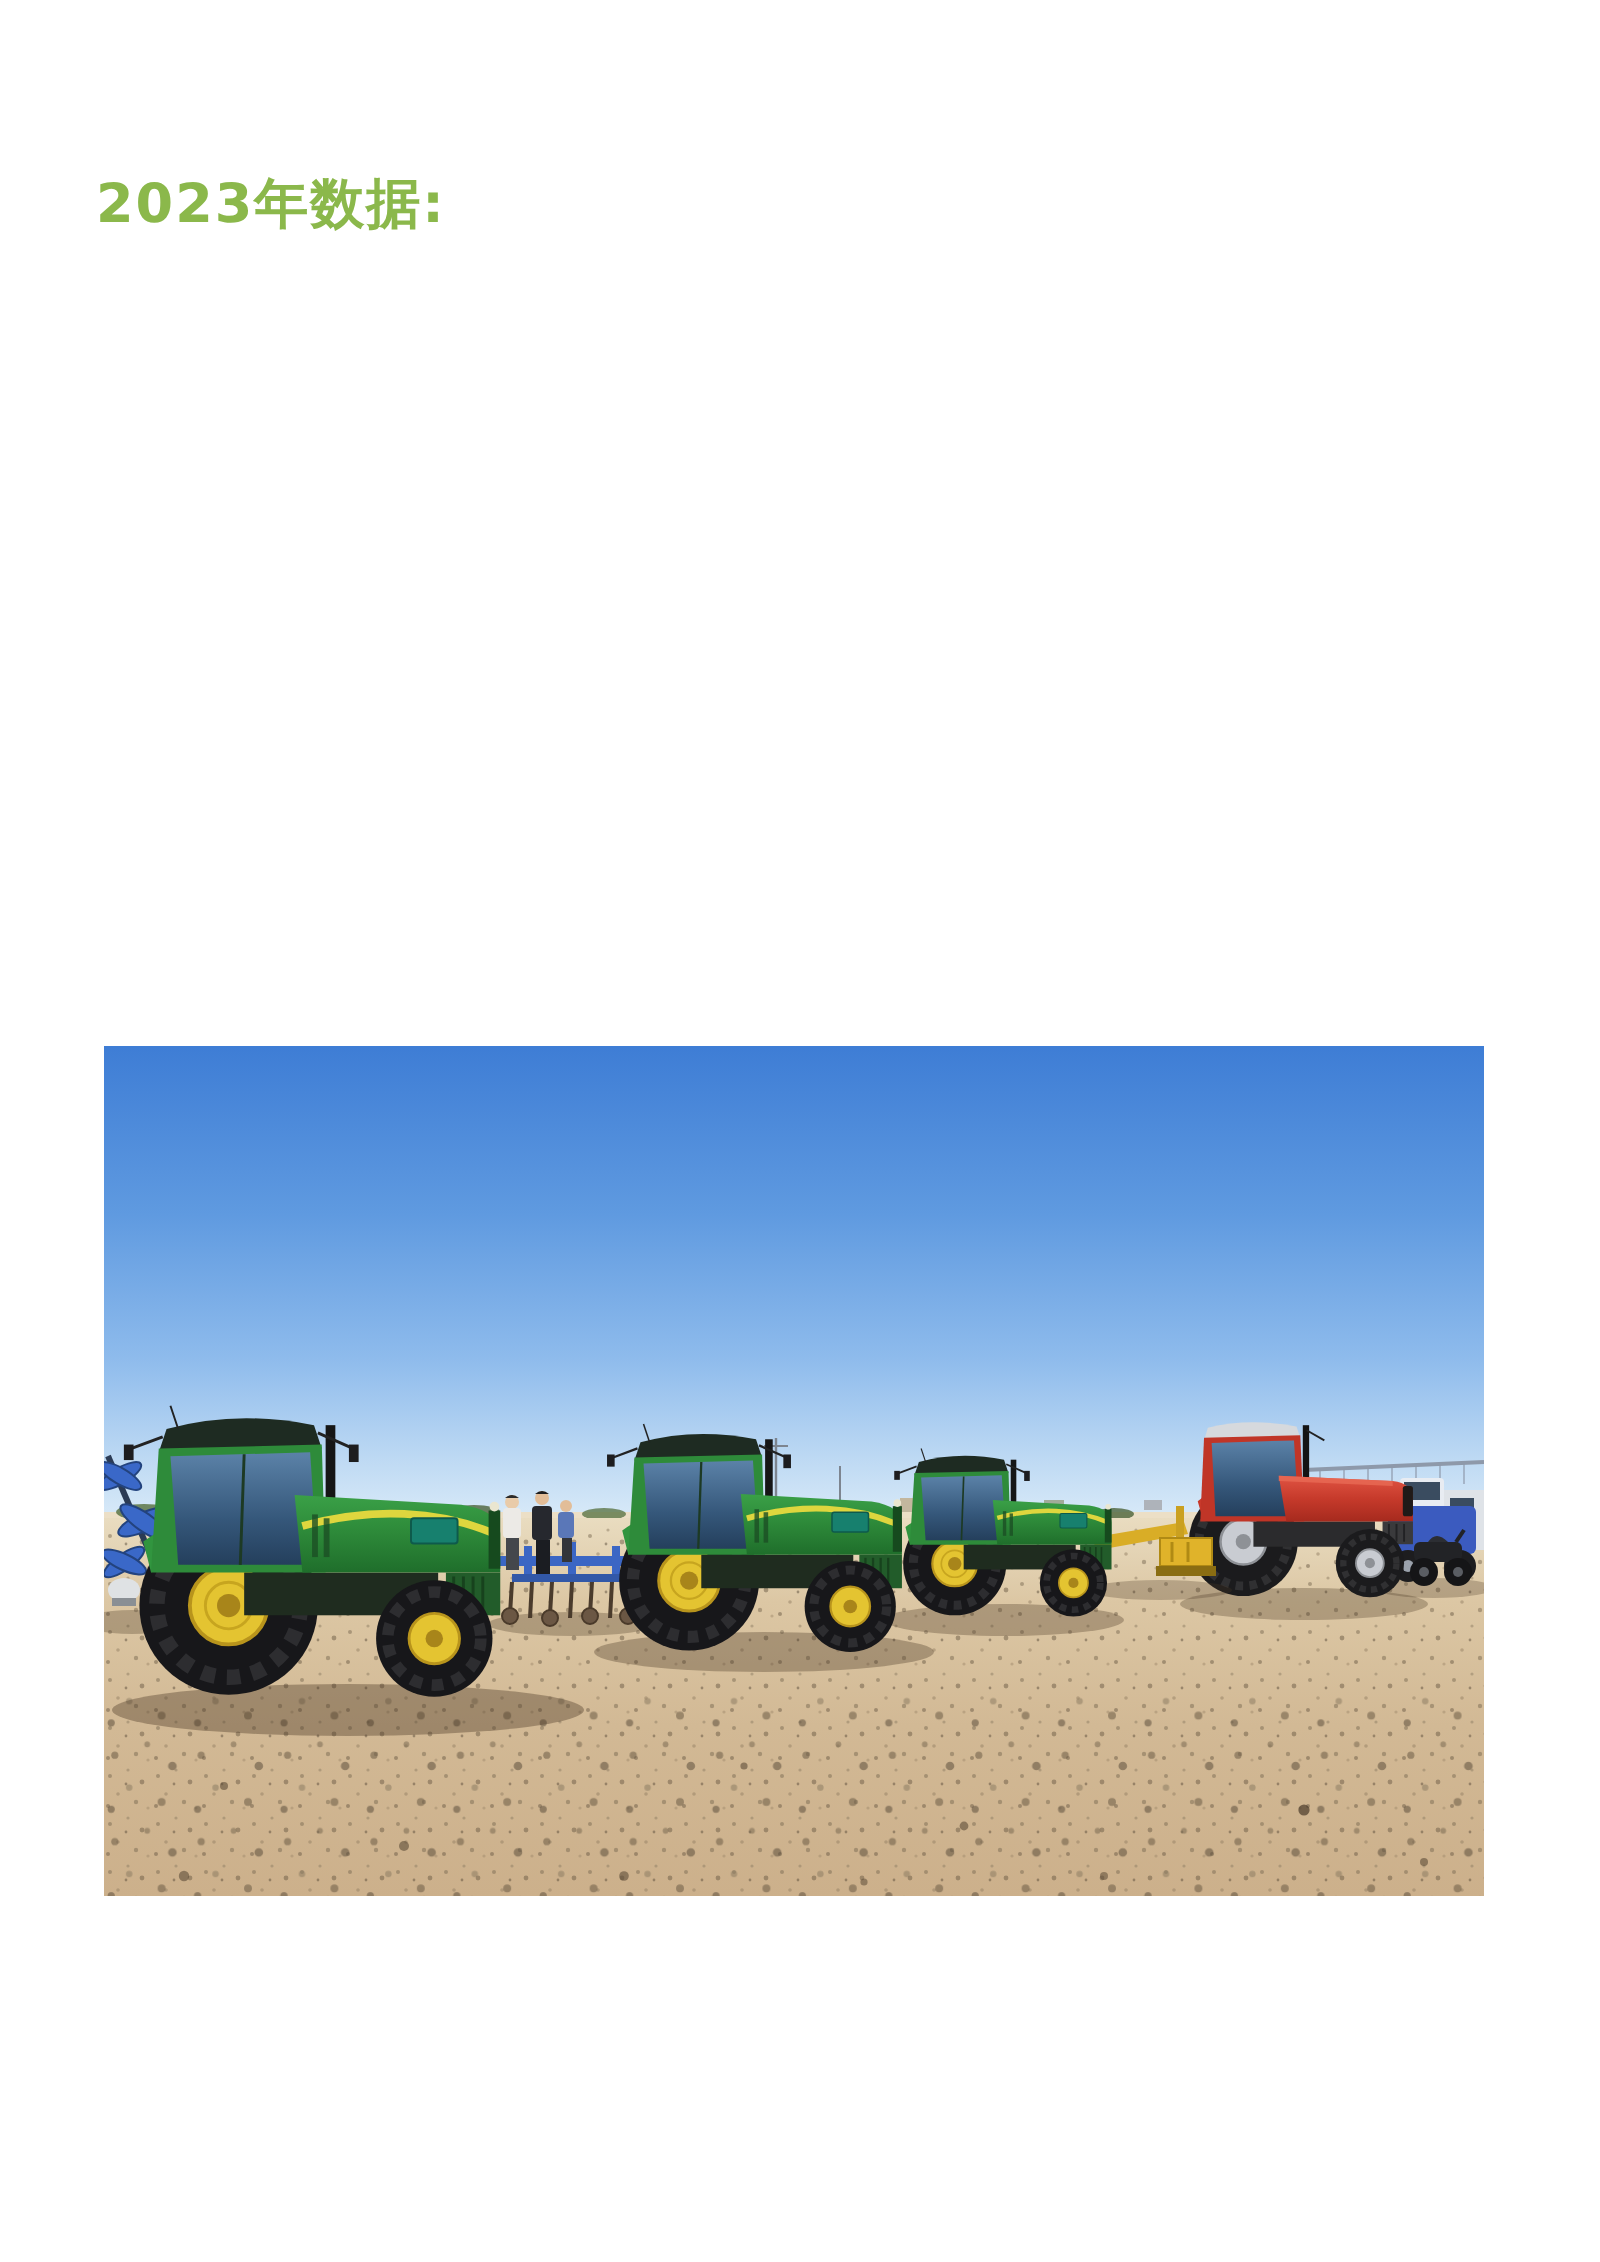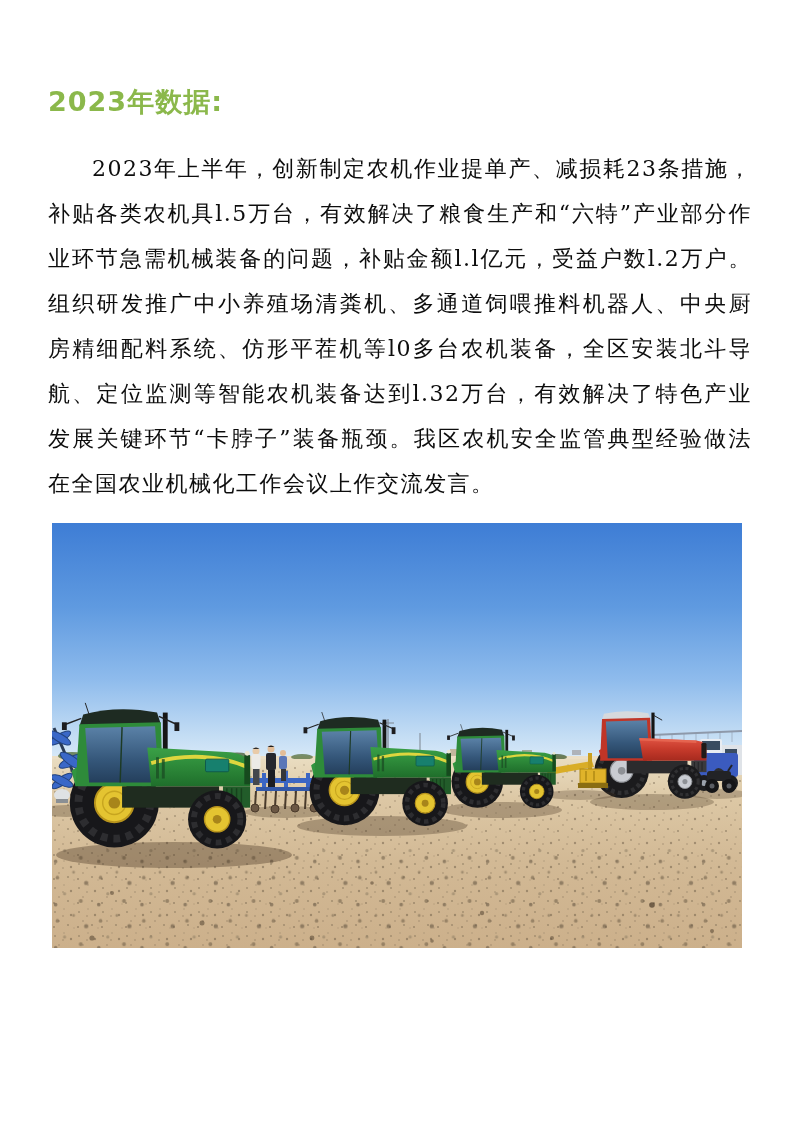--- a/index.html
+++ b/index.html
@@ -22,7 +22,6 @@
 
   <h1 class="heading">2023年数据:</h1>
 
-  <p class="body-par">2023年上半年，创新制定农机作业提单产、减损耗23条措施，补贴各类农机具l.5万台，有效解决了粮食生产和“六特”产业部分作业环节急需机械装备的问题，补贴金额l.l亿元，受益户数l.2万户。组织研发推广中小养殖场清粪机、多通道饲喂推料机器人、中央厨房精细配料系统、仿形平茬机等l0多台农机装备，全区安装北斗导航、定位监测等智能农机装备达到l.32万台，有效解决了特色产业发展关键环节“卡脖子”装备瓶颈。我区农机安全监管典型经验做法在全国农业机械化工作会议上作交流发言。</p>
 
   <figure class="photo">
     <svg viewBox="0 0 690 425" xmlns="http://www.w3.org/2000/svg">

